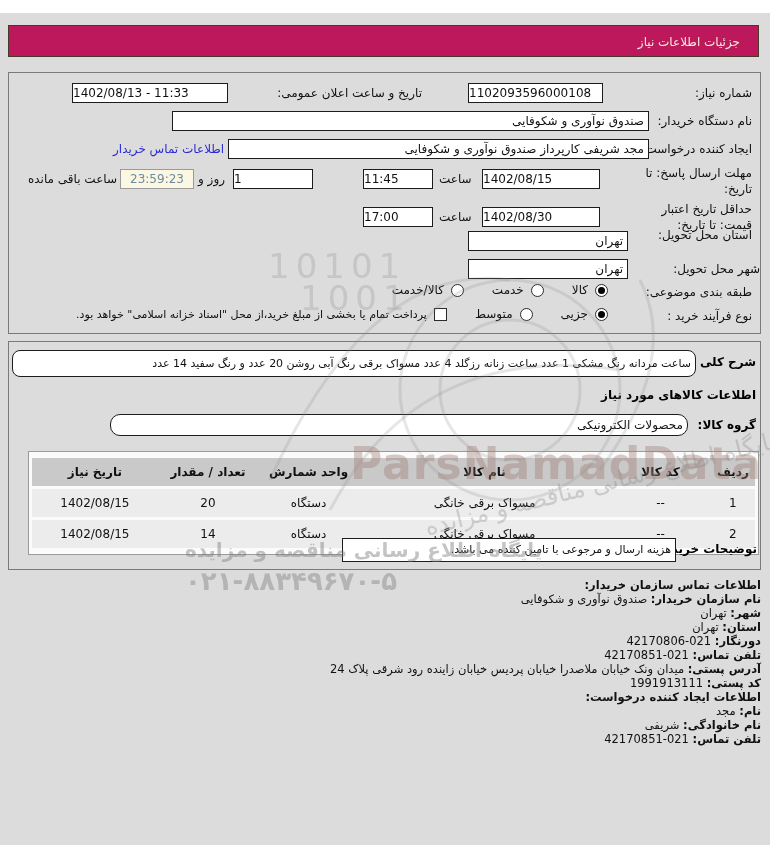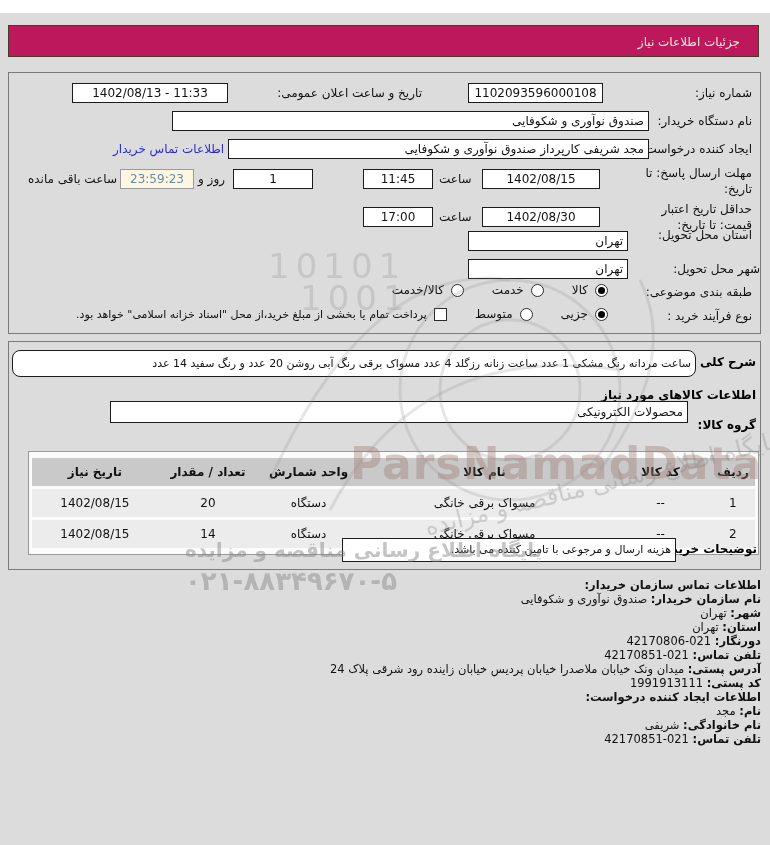--- a/index.html
+++ b/index.html
@@ -27,7 +27,7 @@
     position:absolute;background:#fff;border:1px solid #1c1c1c;height:20px;
     line-height:18px;font-size:12px;box-sizing:border-box;overflow:hidden;white-space:nowrap;
   }
-  .center{text-align:center;}
+  .center{}
   .rightpad{padding-right:4px;text-align:right;}
   .ltr{direction:ltr;unicode-bidi:isolate;}
   .link{position:absolute;color:#2b2bd4;font-size:12px;white-space:nowrap;cursor:pointer;}

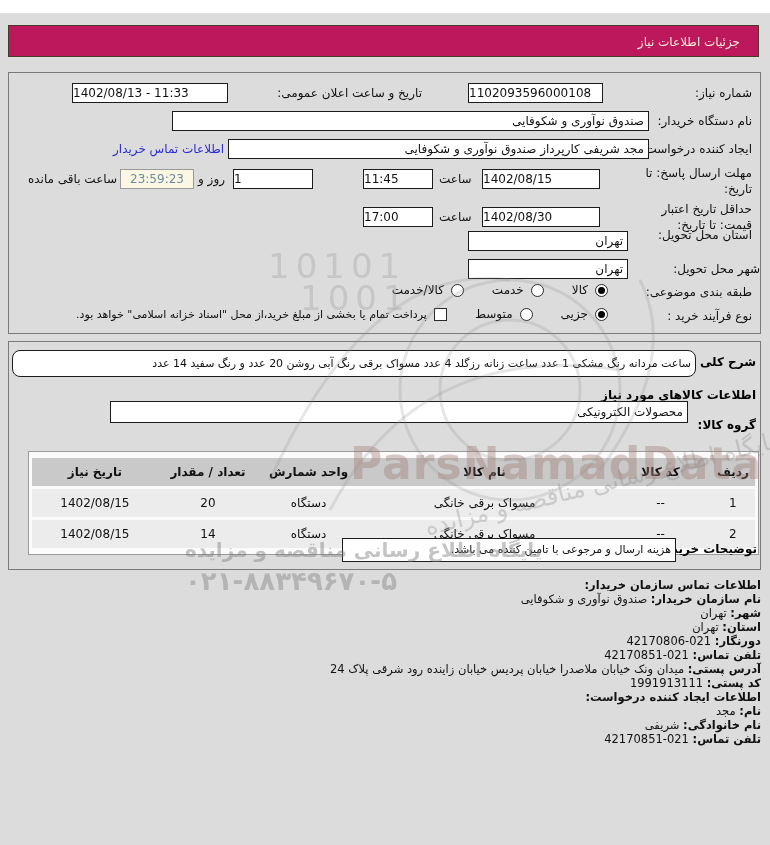--- a/index.html
+++ b/index.html
@@ -153,7 +153,7 @@
     <div class="blbl" style="right:4px;top:46px;">اطلاعات کالاهای مورد نیاز</div>
 
     <div class="blbl" style="right:4px;top:76px;">گروه کالا:</div>
-    <div class="inputbox rightpad" style="left:101px;top:59px;width:578px;height:22px;line-height:20px;">محصولات الکترونیکی</div>
+    <div class="inputbox rightpad" style="left:101px;top:72px;width:578px;height:22px;line-height:20px;border-radius:10px;">محصولات الکترونیکی</div>
 
     <div class="table-wrap">
       <table>

